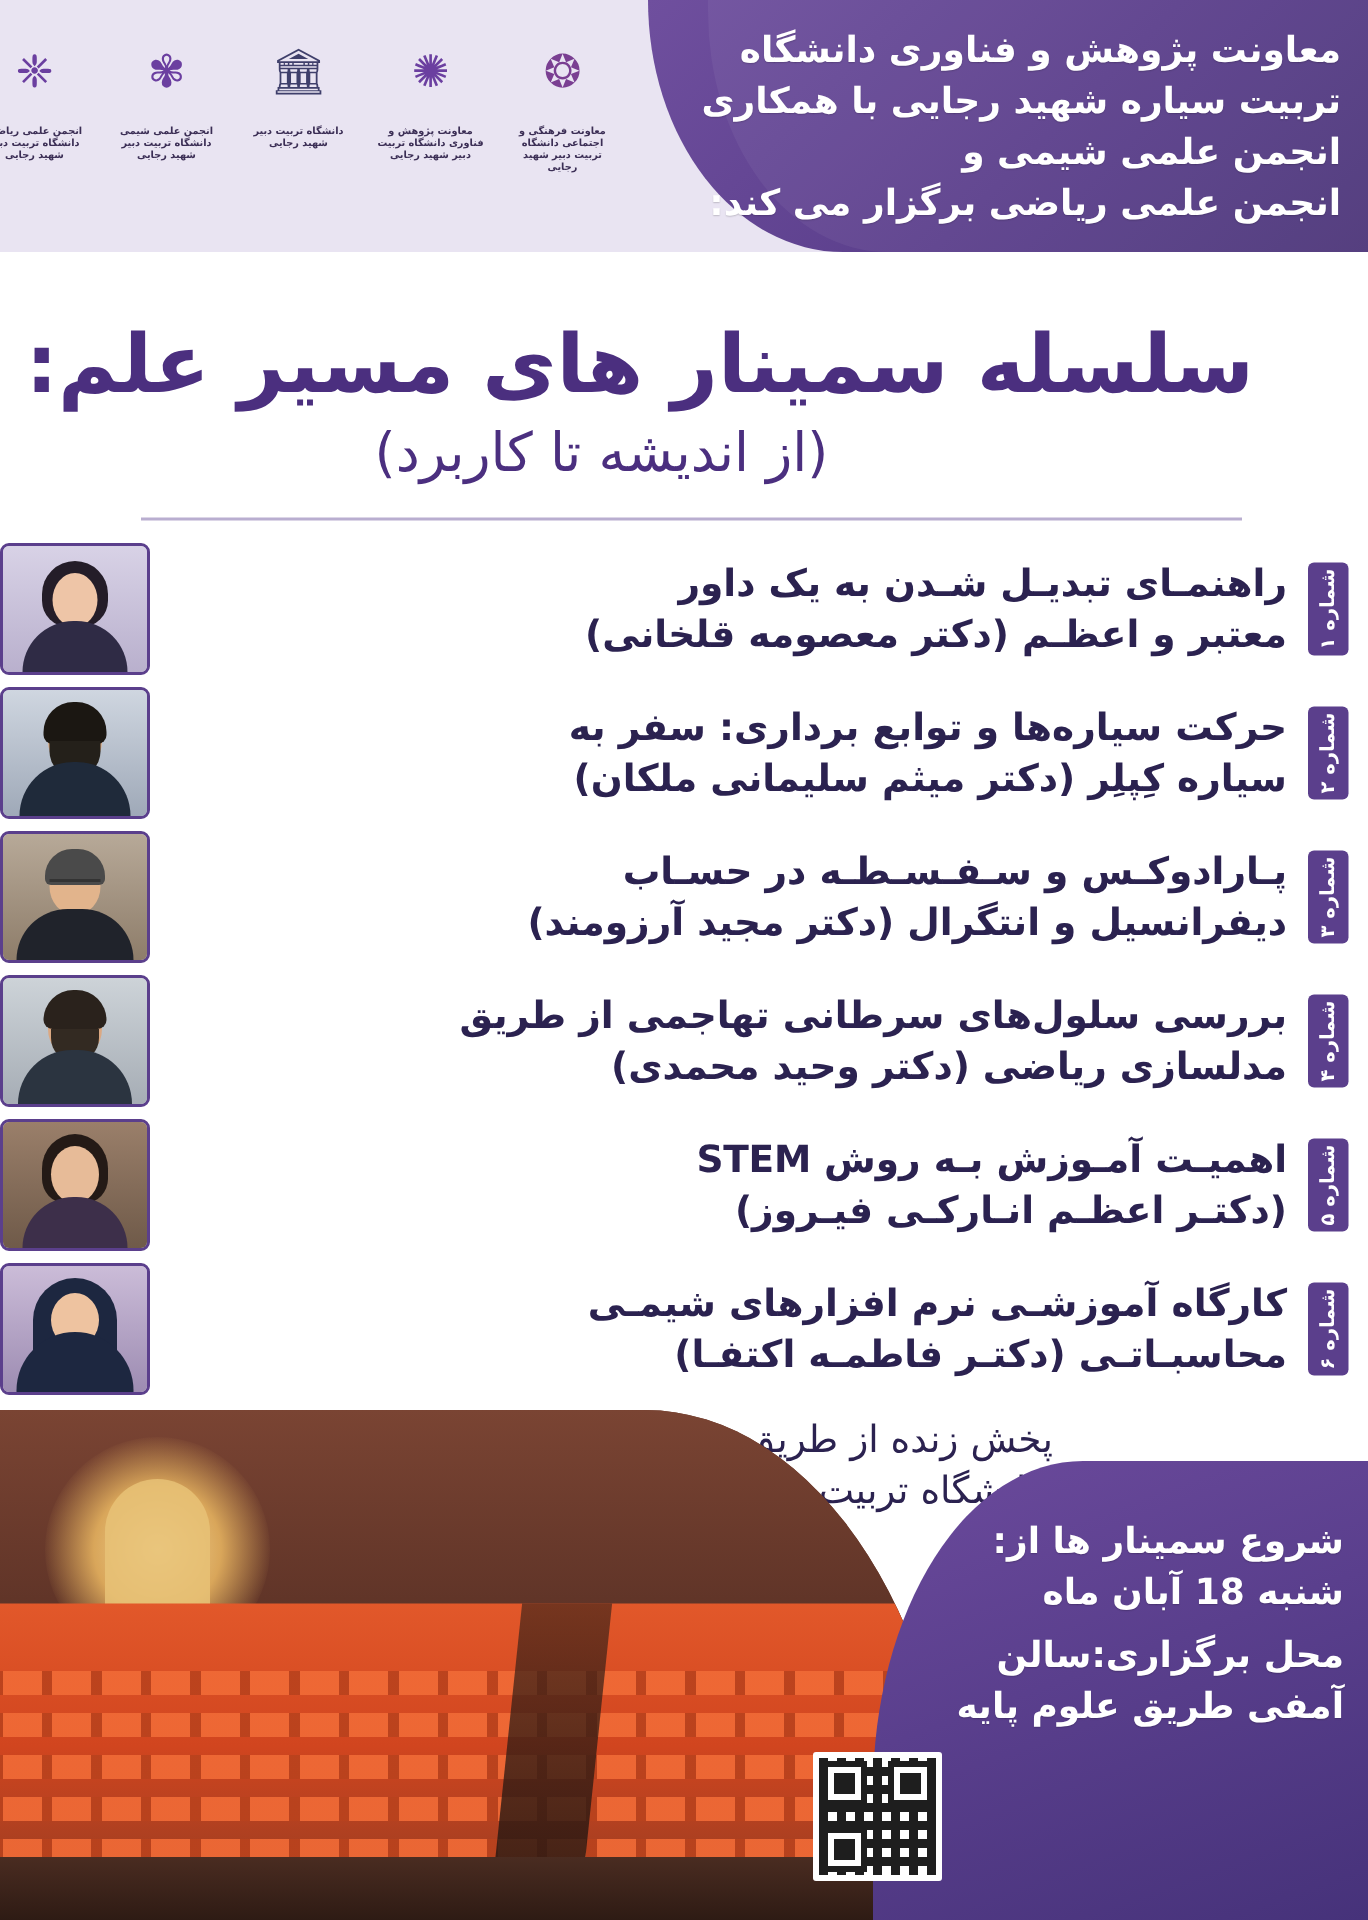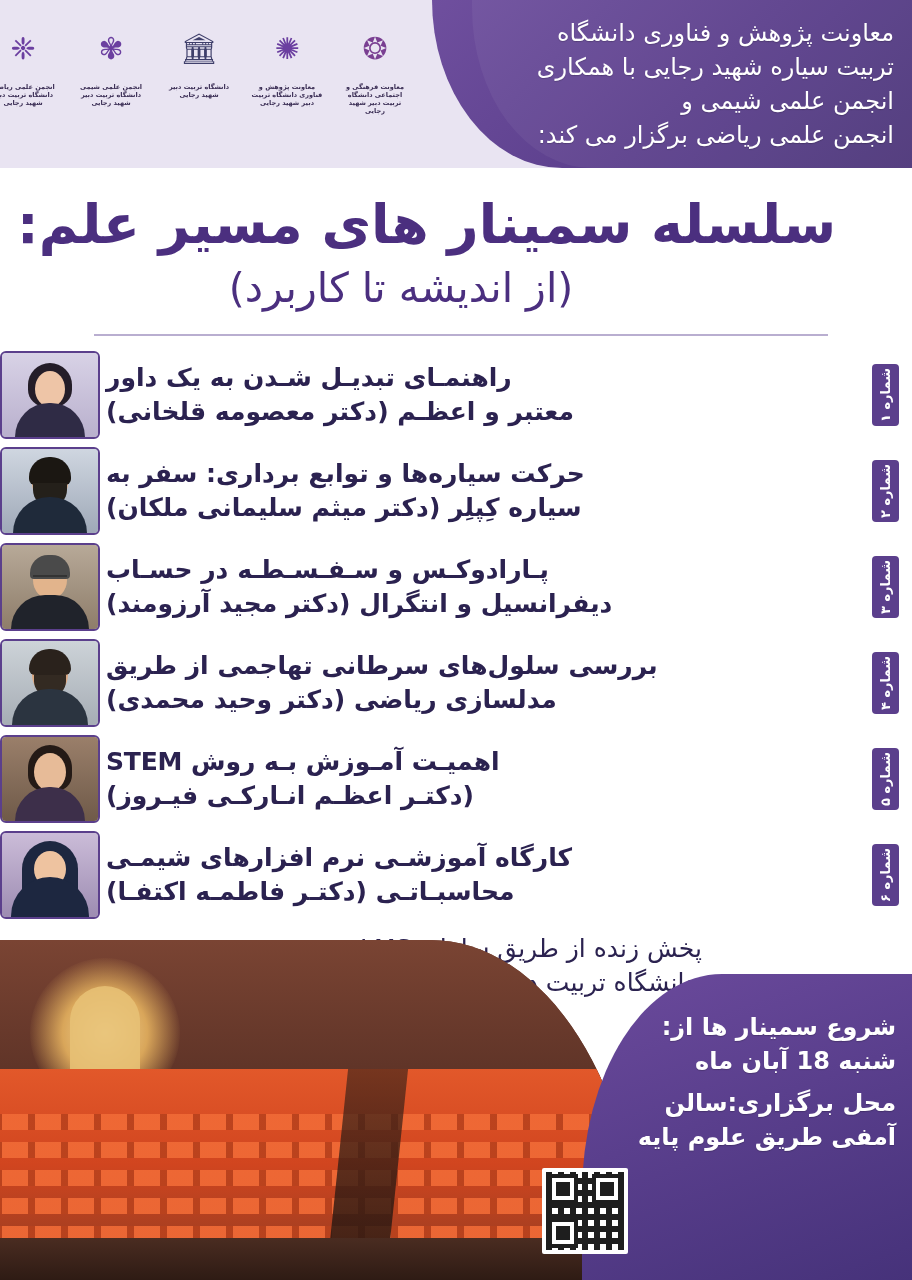--- a/index.html
+++ b/index.html
@@ -52,7 +52,7 @@
     text-align: right;
     color: #ffffff;
     font-size: 24px;
-    font-weight: normal;
+    font-weight: bold;
     line-height: 1.42;
     letter-spacing: -0.3px;
     text-shadow: 0 1px 1px rgba(0,0,0,0.18);

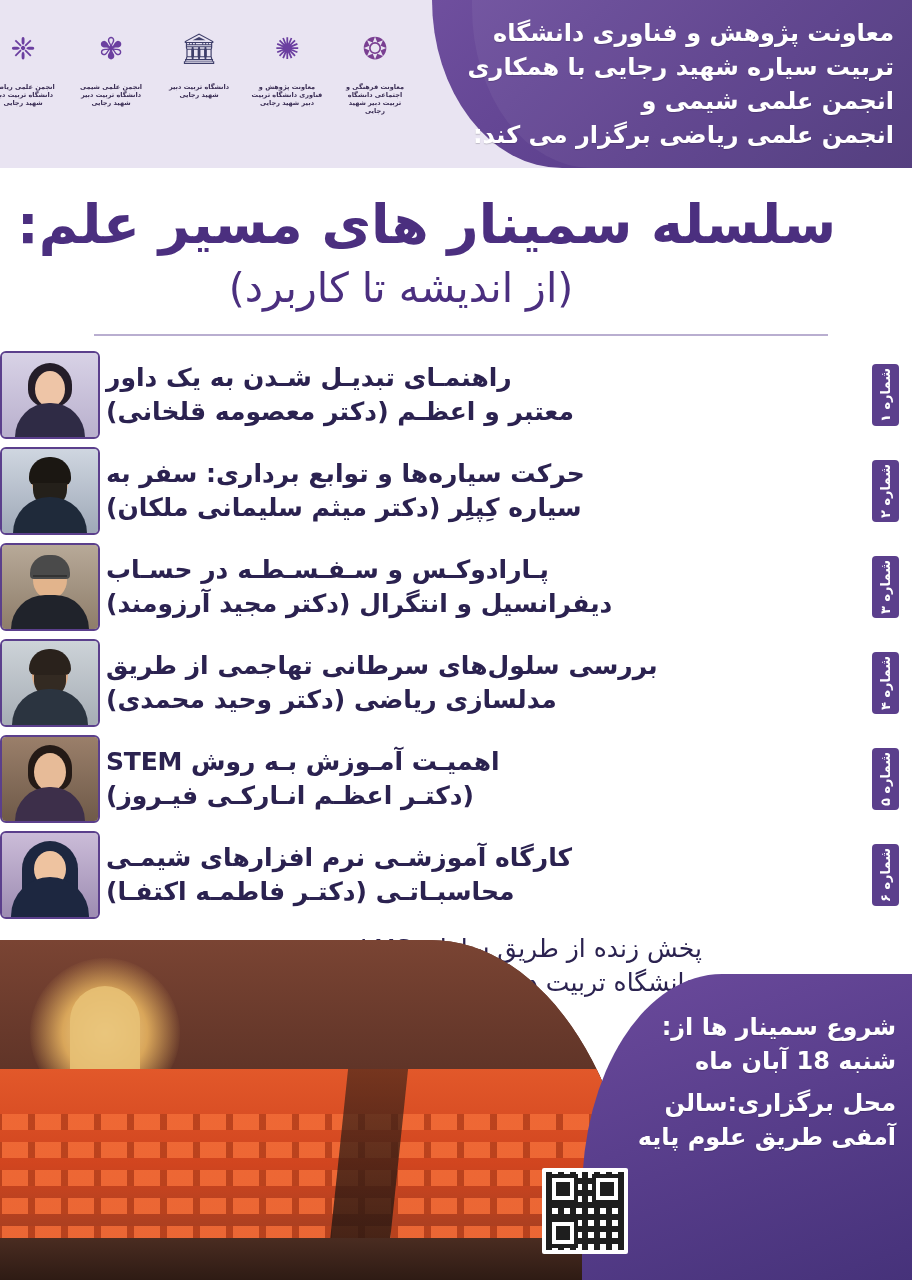--- a/index.html
+++ b/index.html
@@ -101,7 +101,7 @@
   
   .title-area {
     position: relative;
-    margin-top: 24px;
+    margin-top: 42px;
     padding: 0 36px 0 16px;
     text-align: center;
   }

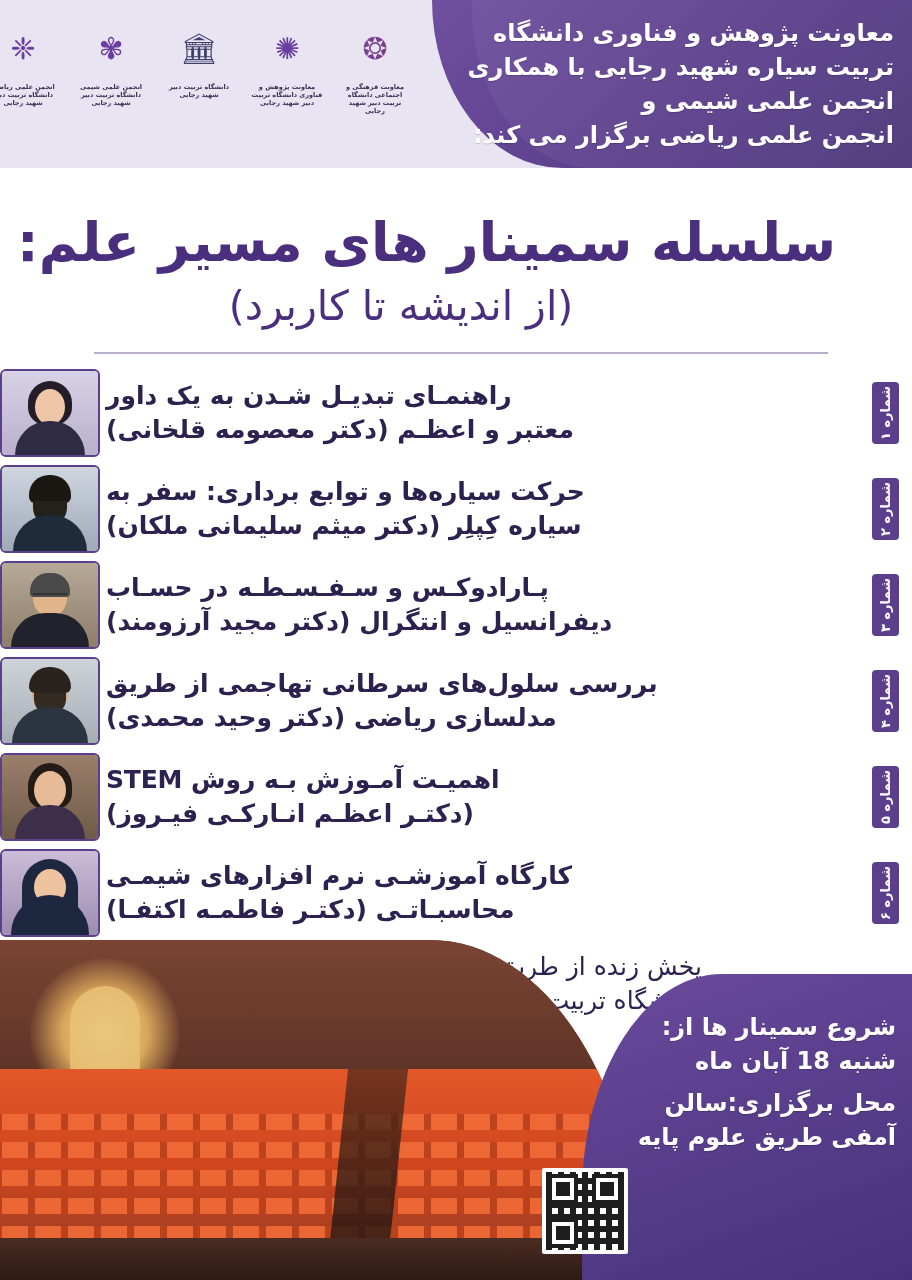--- a/index.html
+++ b/index.html
@@ -115,7 +115,7 @@
     padding-right: 40px;
   }
   .title-sub {
-    font-size: 41px;
+    font-size: 36px;
     color: #4b2f7f;
     margin-top: 6px;
     text-align: center;

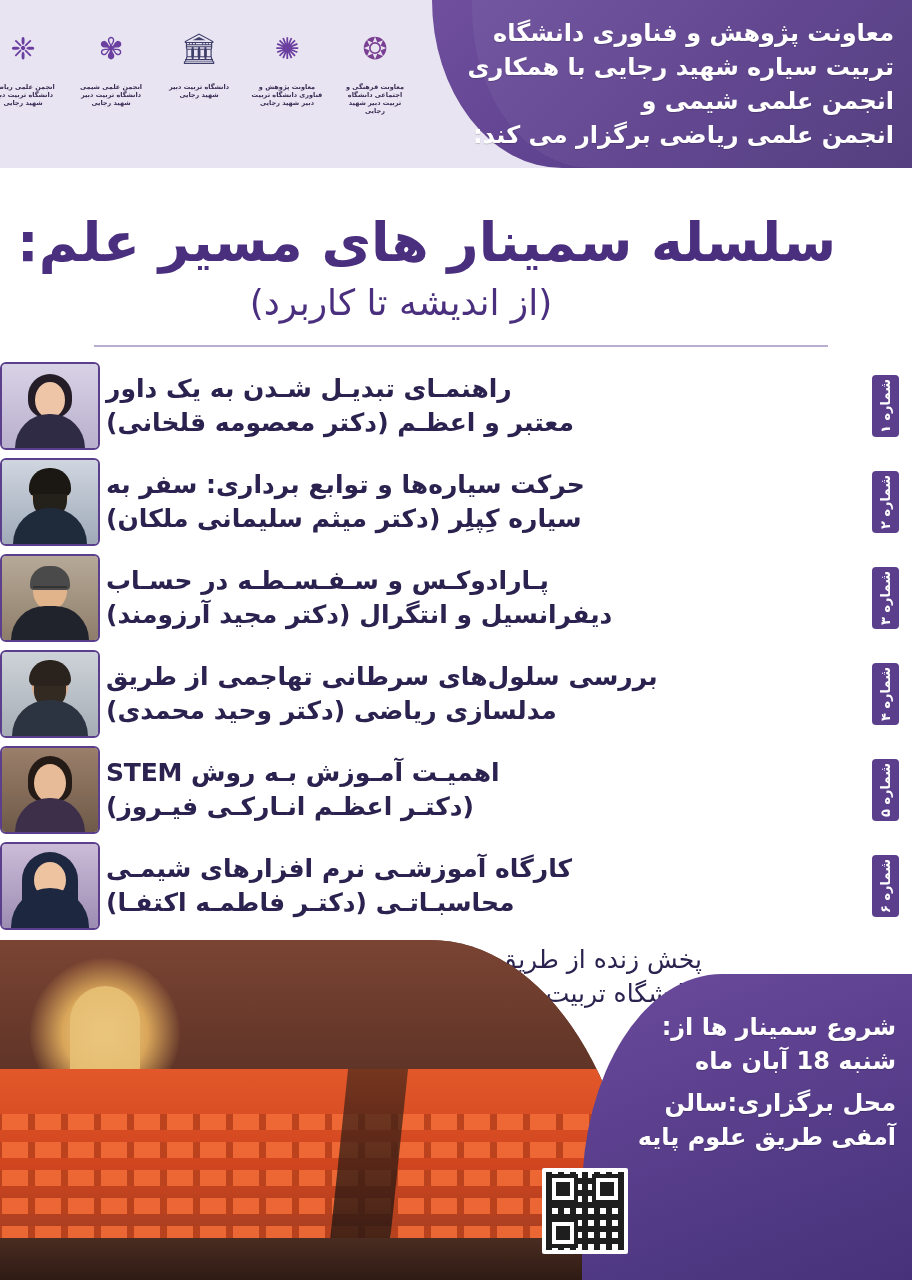--- a/index.html
+++ b/index.html
@@ -162,7 +162,7 @@
   }
   .row-text {
     flex: 1 1 auto;
-    text-align: left;
+    text-align: right;
     font-size: 25px;
     font-weight: bold;
     color: #2b2250;

